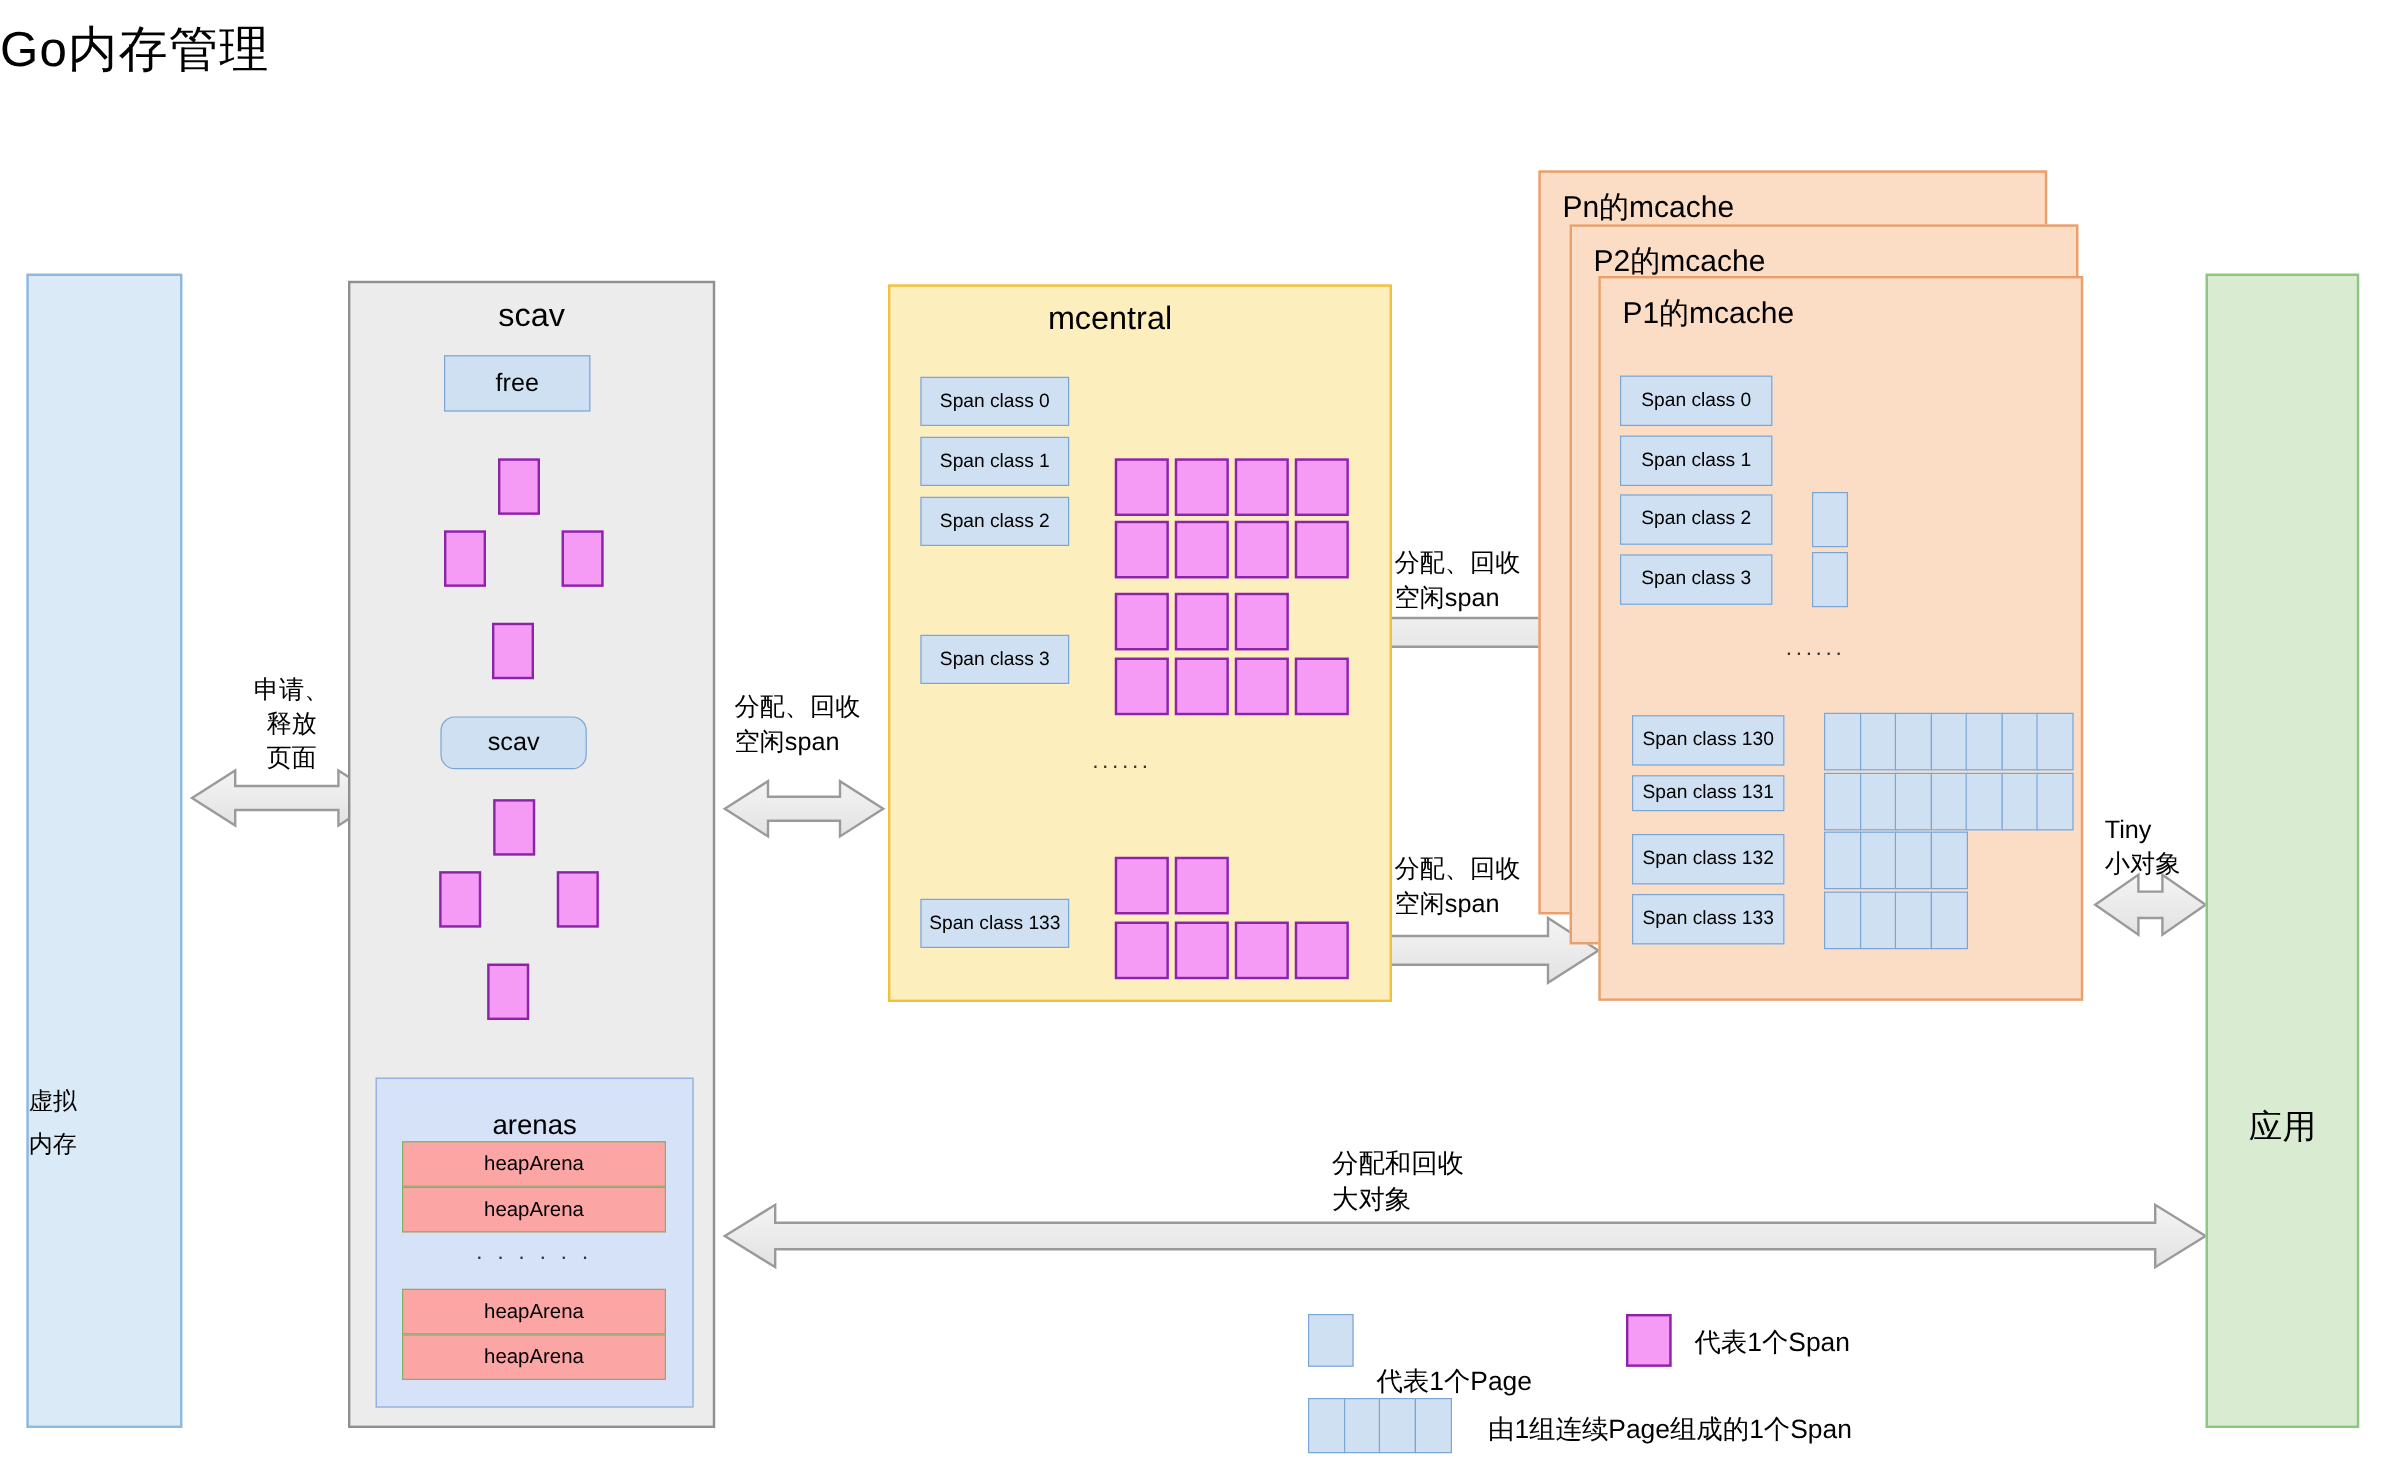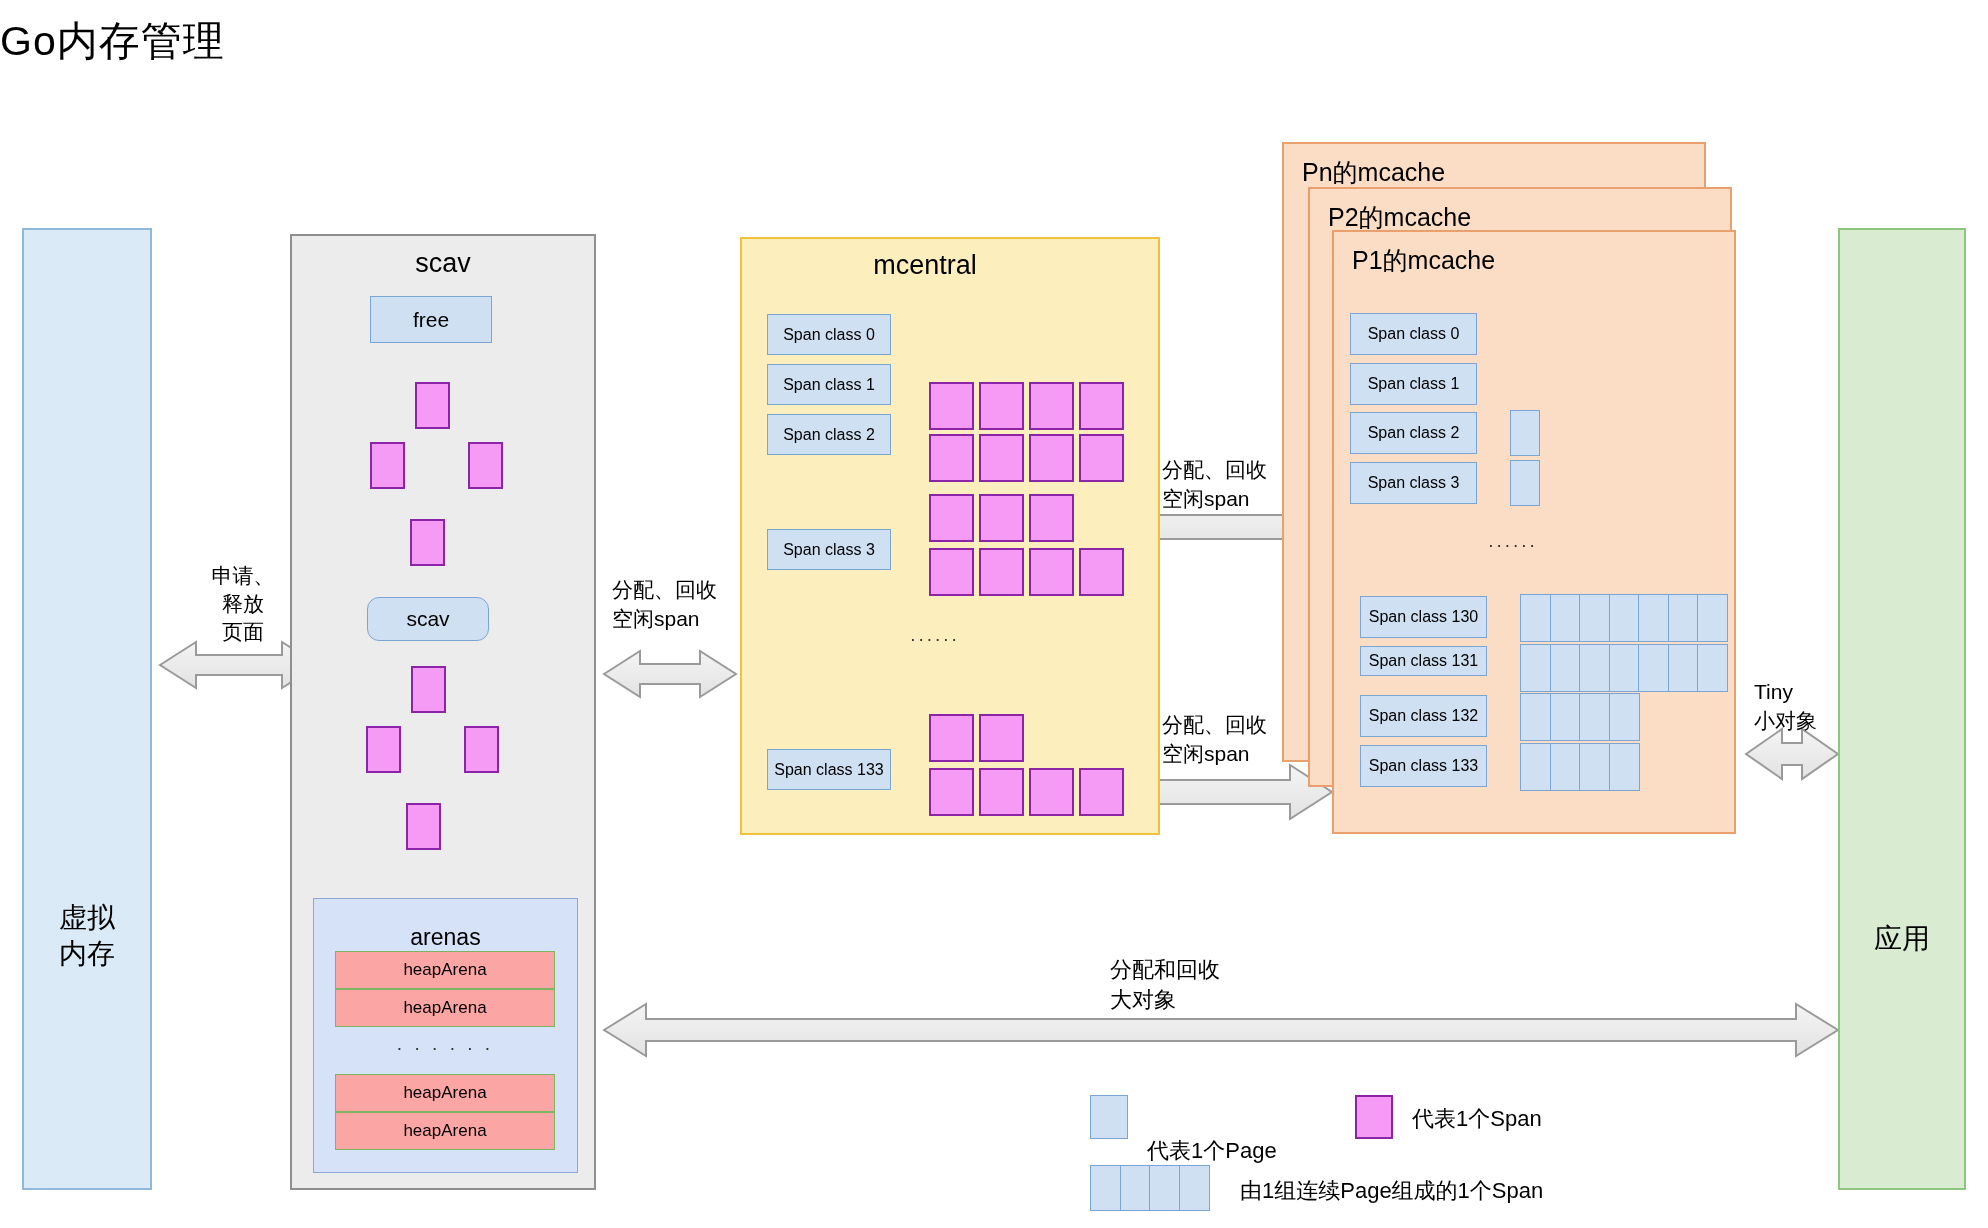--- a/index.html
+++ b/index.html
@@ -13,7 +13,7 @@
   
   .panel{border:2px solid;}
   #vmem{left:22px;top:228px;width:130px;height:962px;background:#dbeaf7;border-color:#8fb8dd;}
-  #vmem .lbl{position:absolute;left:0;right:0;top:670px;font-size:28px;line-height:36px;text-align:center;}
+  #vmem .lbl{position:absolute;left:0;right:0;top:670px;font-size:20px;line-height:36px;}
   #app{left:1838px;top:228px;width:128px;height:962px;background:#d9ecd2;border-color:#8cc77f;}
   #app .lbl{position:absolute;left:0;right:0;top:690px;font-size:28px;text-align:center;}
 

